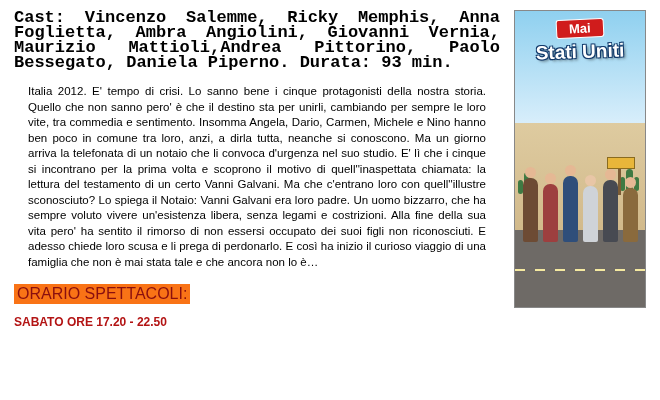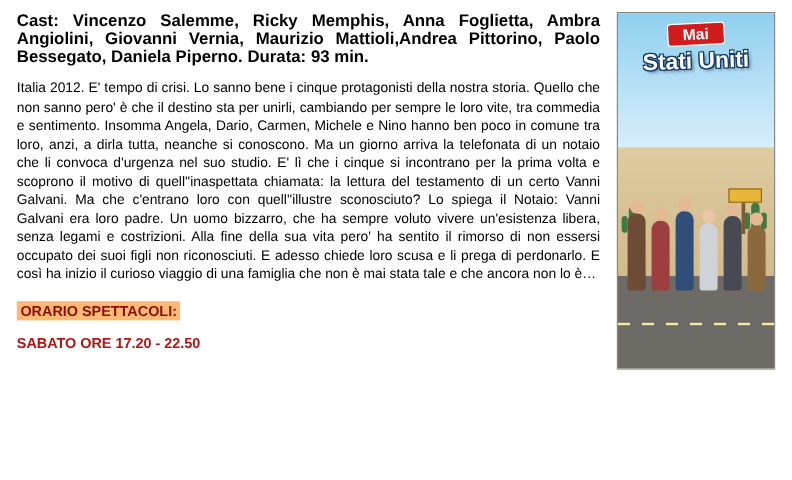--- a/index.html
+++ b/index.html
@@ -167,12 +167,13 @@
     margin-right: 146px;
   }
   .cast {
-    font-size: 14px;
+    font-size: 17px;
     line-height: 15px;
     color: #000;
     font-weight: bold;
     text-align: justify;
     margin: 0 0 12px 0;
+    font-family: Liberation Mono, monospace;
   }
   .synopsis {
     font-size: 11.5px;

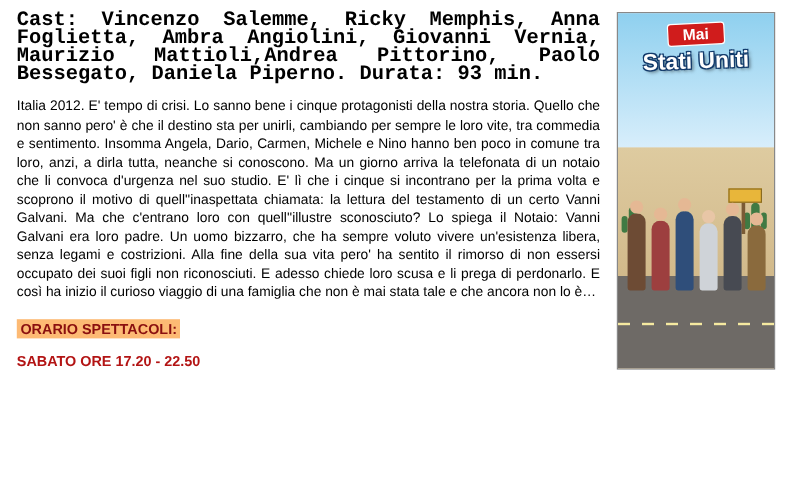--- a/index.html
+++ b/index.html
@@ -180,7 +180,7 @@
     line-height: 15.5px;
     color: #000;
     text-align: justify;
-    margin: 0;
+    margin: 14px;
   }
   .shows {
     margin-top: 12px;

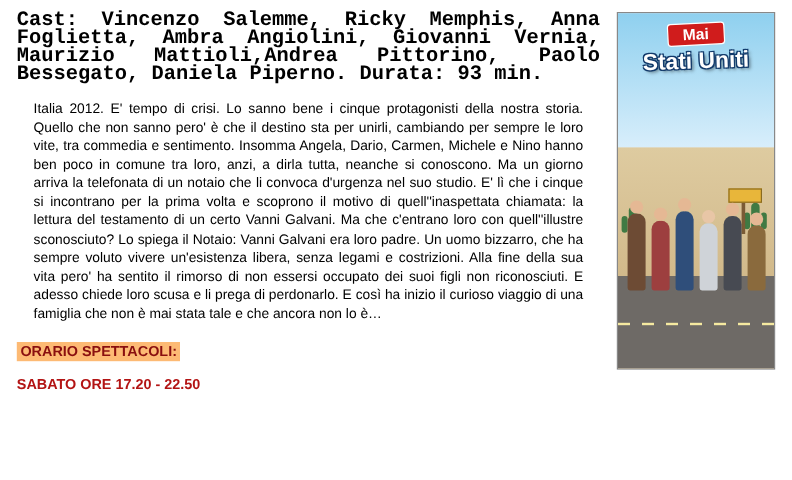--- a/index.html
+++ b/index.html
@@ -187,10 +187,10 @@
   }
   .shows-heading {
     display: inline-block;
-    background: #fdba74;
+    background: #f97316;
     color: #8a0f0f;
-    font-weight: bold;
-    font-size: 12px;
+    font-weight: normal;
+    font-size: 16px;
     padding: 1px 3px;
   }
   .show-line {

